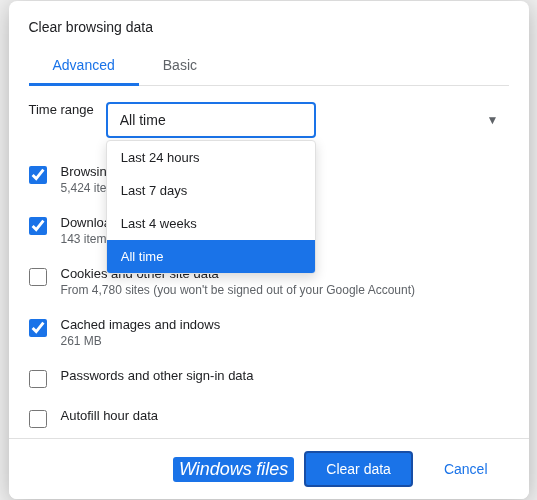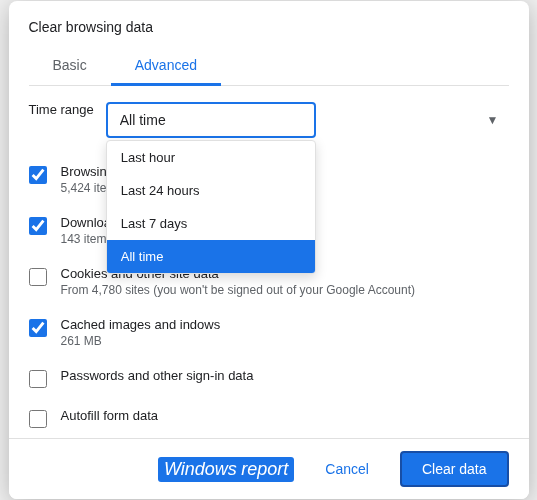--- a/index.html
+++ b/index.html
@@ -199,8 +199,8 @@
   <div class="dialog-header">
     <div class="dialog-title">Clear browsing data</div>
     <div class="tabs">
+      <div class="tab active">Advanced</div>
       <div class="tab">Basic</div>
-      <div class="tab active">Advanced</div>
     </div>
   </div>
 

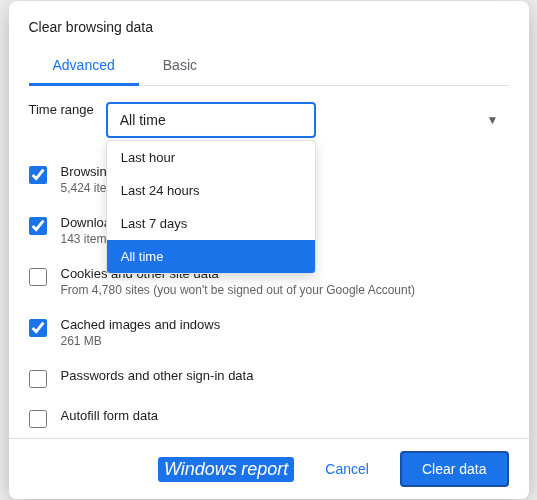--- a/index.html
+++ b/index.html
@@ -217,7 +217,6 @@
         </select>
         <span class="dropdown-arrow">▼</span>
         <div class="dropdown-menu">
-          <div class="dropdown-item">Last hour</div>
           <div class="dropdown-item">Last 24 hours</div>
           <div class="dropdown-item">Last 7 days</div>
           <div class="dropdown-item selected">All time</div>

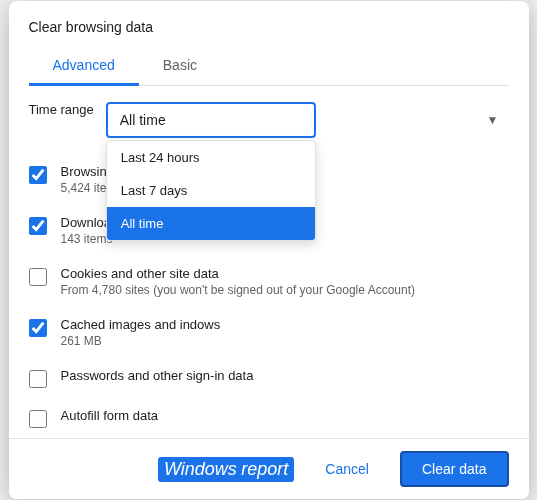--- a/index.html
+++ b/index.html
@@ -219,6 +219,7 @@
         <div class="dropdown-menu">
           <div class="dropdown-item">Last 24 hours</div>
           <div class="dropdown-item">Last 7 days</div>
+          <div class="dropdown-item">Last 4 weeks</div>
           <div class="dropdown-item selected">All time</div>
         </div>
       </div>

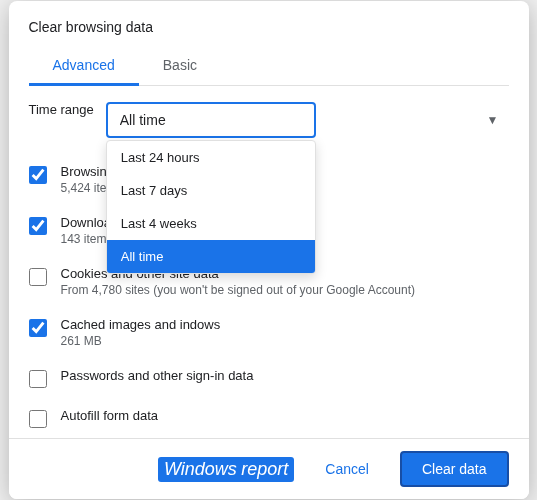--- a/index.html
+++ b/index.html
@@ -269,7 +269,7 @@
       <div class="checkbox-item">
         <input type="checkbox" class="checkbox-input" style="">
         <div class="checkbox-label">
-          <span class="checkbox-title">Autofill form data</span>
+          <span class="checkbox-title">Autofill hour data</span>
           <span class="checkbox-desc"></span>
         </div>
       </div>

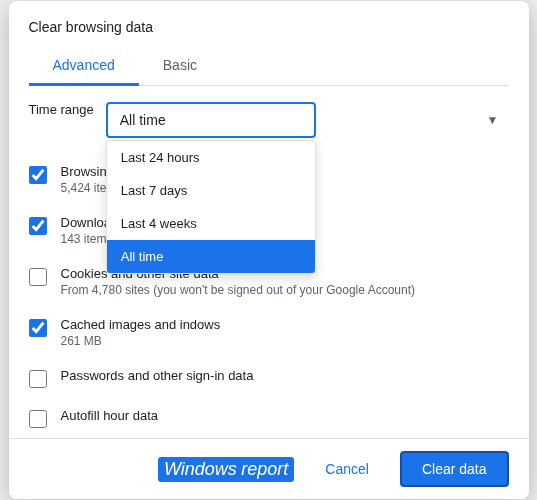--- a/index.html
+++ b/index.html
@@ -280,7 +280,7 @@
   <div class="dialog-footer">
     <div class="brand-bg">
       <span class="brand-windows"><em style="color:#fff;font-style:italic;font-size:18px;">W</em><span style="color:#fff;font-style:italic;font-size:18px;">indows</span></span>
-      <span class="brand-report">report</span>
+      <span class="brand-report">files</span>
     </div>
     <button class="btn btn-cancel">Cancel</button>
     <button class="btn btn-clear">Clear data</button>

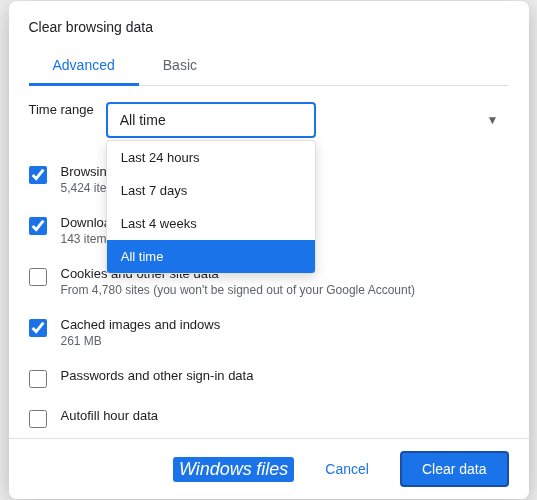--- a/index.html
+++ b/index.html
@@ -282,8 +282,8 @@
       <span class="brand-windows"><em style="color:#fff;font-style:italic;font-size:18px;">W</em><span style="color:#fff;font-style:italic;font-size:18px;">indows</span></span>
       <span class="brand-report">files</span>
     </div>
+    <button class="btn btn-clear">Clear data</button>
     <button class="btn btn-cancel">Cancel</button>
-    <button class="btn btn-clear">Clear data</button>
   </div>
 </div>
 

